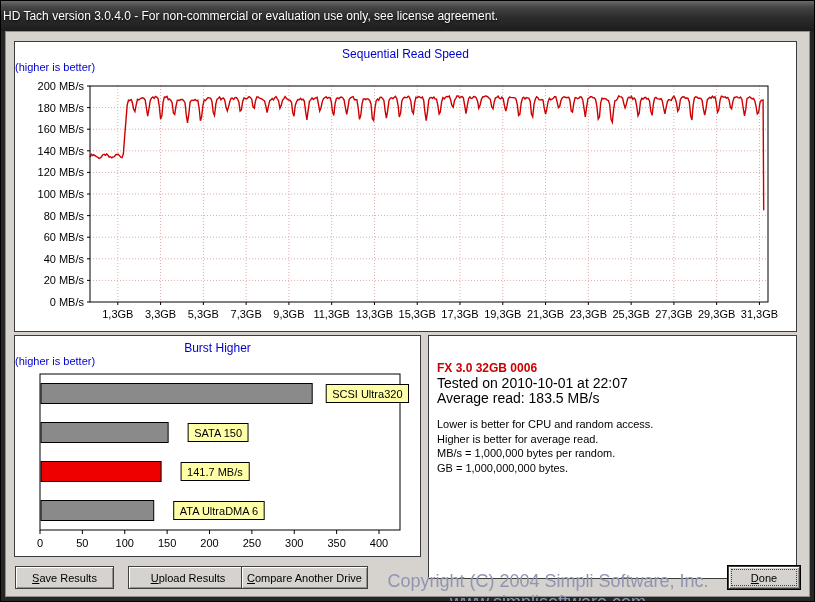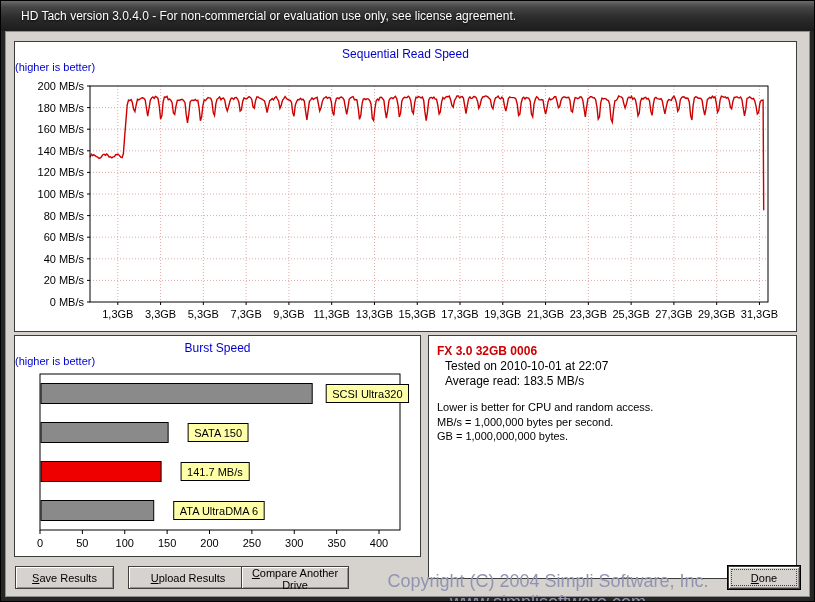--- a/index.html
+++ b/index.html
@@ -13,7 +13,7 @@
   .titlebar{
     position:absolute;top:0;left:0;right:0;height:30px;
     background:linear-gradient(180deg,#6b6b6b 0%,#454545 20%,#2c2c2c 55%,#1c1c1c 100%);
-    color:#fff;font-size:12px;line-height:30px;padding-left:20px;
+    color:#fff;font-size:12px;line-height:30px;padding-left:2px;
     text-shadow:0 1px 2px rgba(0,0,0,.9);
     white-space:nowrap;overflow:hidden;
   }

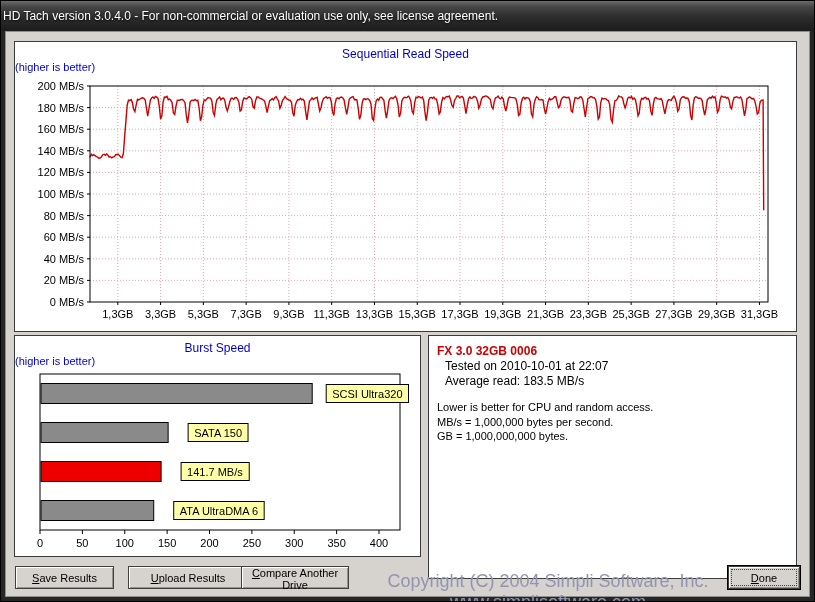--- a/index.html
+++ b/index.html
@@ -156,7 +156,7 @@
     </div>
 
     <div class="panel" id="burst-panel">
-      <div class="chart-title">Burst Speed</div>
+      <div class="chart-title">Burst Higher</div>
       <div class="chart-sub">(higher is better)</div>
       <svg id="burst-svg" width="404" height="186">
           <rect x="25" y="13.5" width="271.2" height="20" fill="#8a8a8a" stroke="#000"></rect>

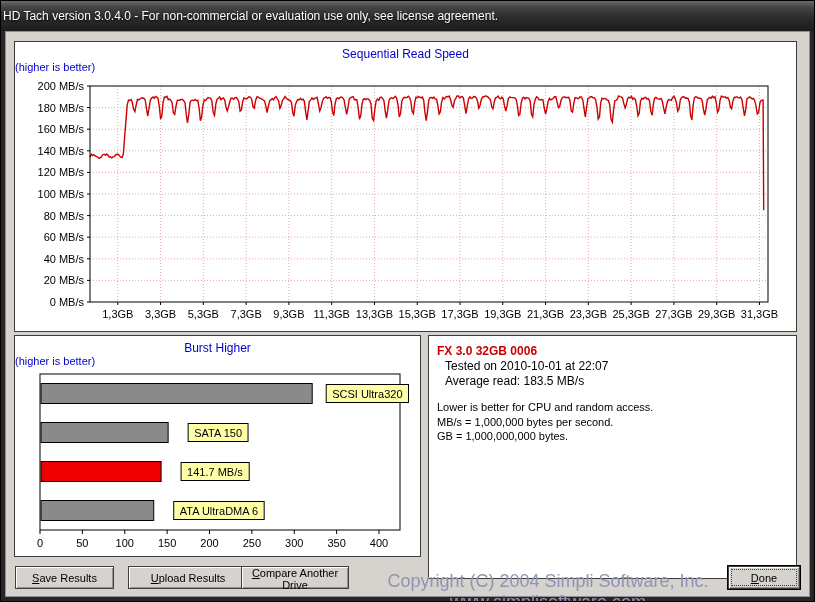--- a/index.html
+++ b/index.html
@@ -26,7 +26,7 @@
   }
   #seq-panel{left:8px;top:9px;width:783px;height:291px;}
   #burst-panel{left:8px;top:303px;width:407px;height:222px;}
-  #info-panel{left:422px;top:303px;width:369px;height:244px;padding:7px 8px;}
+  #info-panel{left:422px;top:303px;width:369px;height:244px;padding:24px 8px;}
   .chart-title{color:#0000cc;font-size:12px;text-align:center;margin-top:5px;line-height:14px;}
   .chart-sub{color:#0000cc;font-size:11px;line-height:13px;}
   svg text{font-family:"Liberation Sans",sans-serif;}

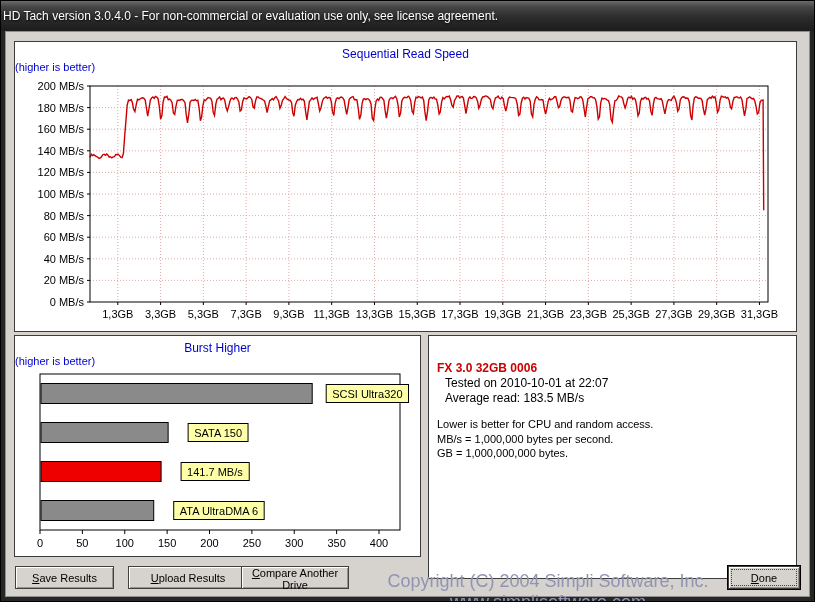--- a/index.html
+++ b/index.html
@@ -33,7 +33,7 @@
   #seq-svg{position:absolute;left:1px;top:36px;}
   #burst-svg{position:absolute;left:1px;top:34px;}
   .info-drive{color:#cc0000;font-weight:bold;font-size:12px;line-height:16px;}
-  .info-line{font-size:12px;line-height:14.5px;color:#000;margin-left:8px;}
+  .info-line{font-size:14px;line-height:14.5px;color:#000;}
   .info-note{font-size:11px;line-height:14.5px;color:#000;}
   .info-gap{height:12px;}
   .btn{

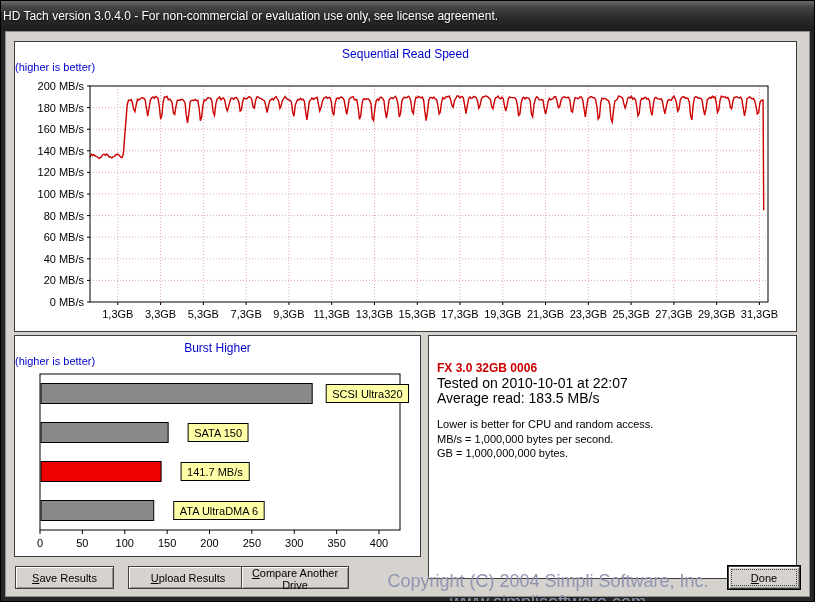--- a/index.html
+++ b/index.html
@@ -199,6 +199,7 @@
       <div class="info-line">Average read: 183.5 MB/s</div>
       <div class="info-gap"></div>
       <div class="info-note">Lower is better for CPU and random access.</div>
+      <div class="info-note">Higher is better for average read.</div>
       <div class="info-note">MB/s = 1,000,000 bytes per second.</div>
       <div class="info-note">GB = 1,000,000,000 bytes.</div>
     </div>

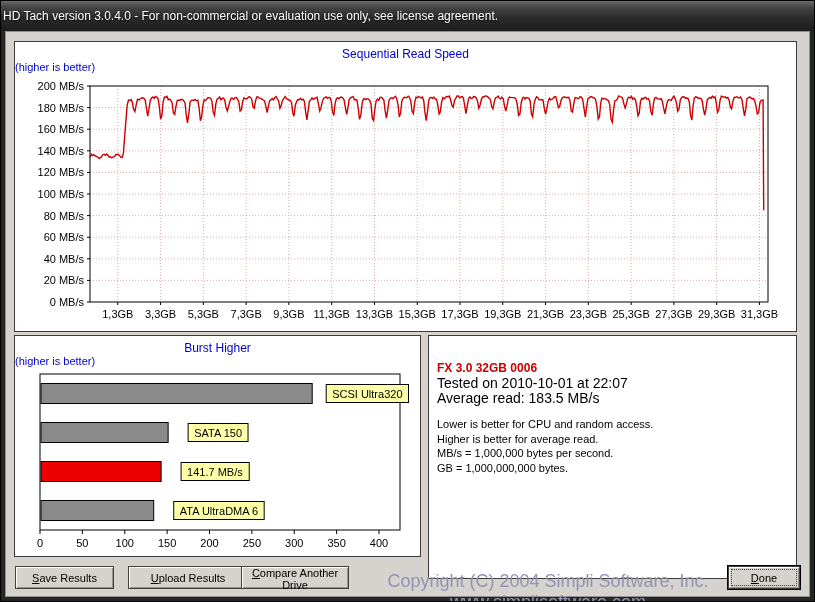--- a/index.html
+++ b/index.html
@@ -200,7 +200,7 @@
       <div class="info-gap"></div>
       <div class="info-note">Lower is better for CPU and random access.</div>
       <div class="info-note">Higher is better for average read.</div>
-      <div class="info-note">MB/s = 1,000,000 bytes per second.</div>
+      <div class="info-note">MB/s = 1,000,000 bytes per random.</div>
       <div class="info-note">GB = 1,000,000,000 bytes.</div>
     </div>
 

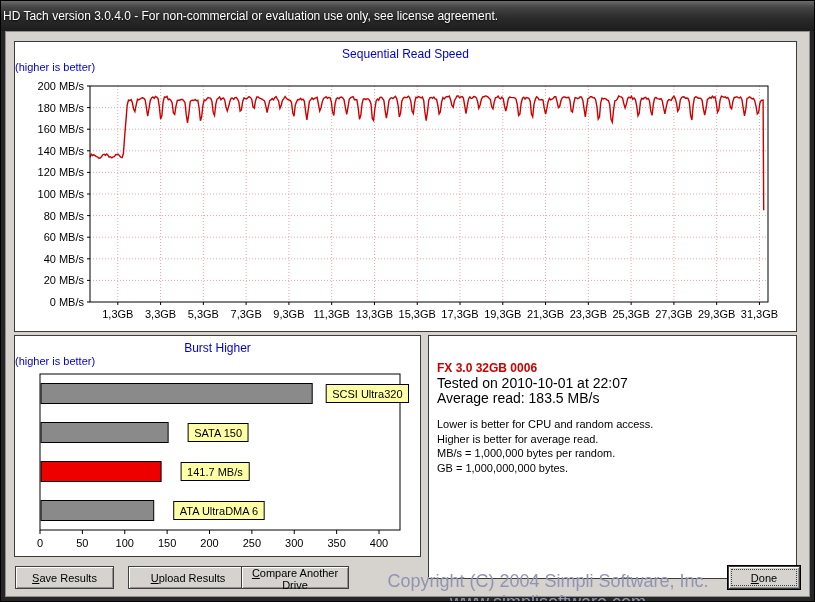--- a/index.html
+++ b/index.html
@@ -47,7 +47,7 @@
   .btn span::first-letter{text-decoration:underline;}
   #save-btn{left:9px;top:534px;width:99px;}
   #upload-btn{left:122px;top:534px;width:120px;}
-  #compare-btn{left:235px;top:534px;width:108px;}
+  #compare-btn{left:235px;top:534px;width:127px;}
   #done-btn{
     left:722px;top:534px;width:72px;
     box-shadow:inset 1px 1px 0 #ffffff, inset -1px -1px 0 #929292, 0 0 0 1px #000;

